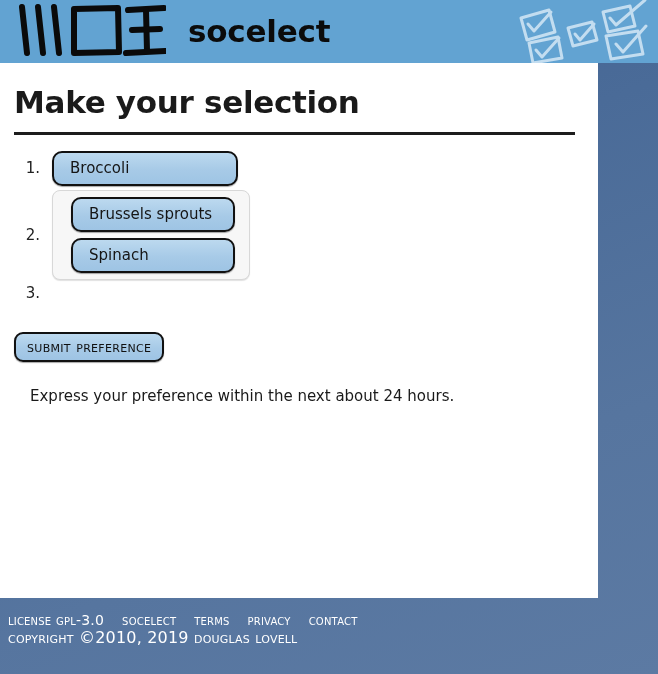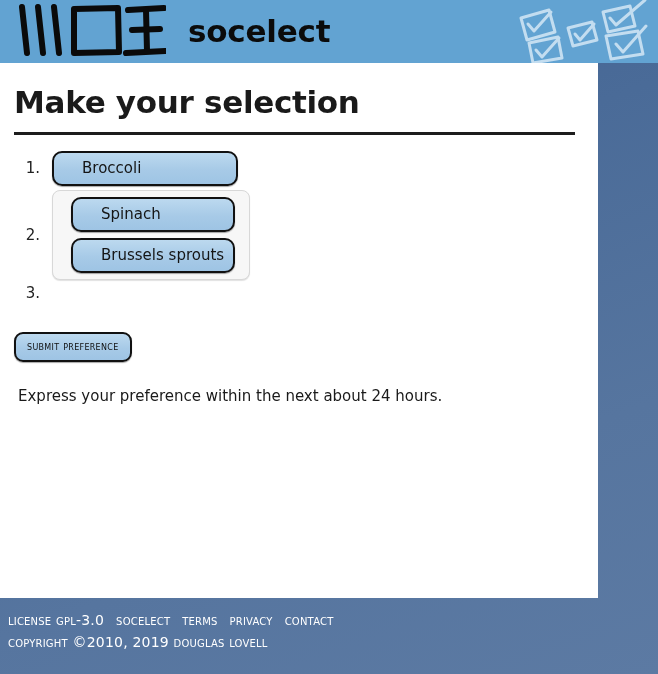--- a/index.html
+++ b/index.html
@@ -114,7 +114,7 @@
     height: 35px;
     display: flex;
     align-items: center;
-    padding-left: 28px;
+    padding-left: 16px;
     border: 2px solid #111111;
     border-radius: 10px;
     background: linear-gradient(180deg, #bcd9ef 0%, #a7cae7 55%, #9ec4e4 100%);

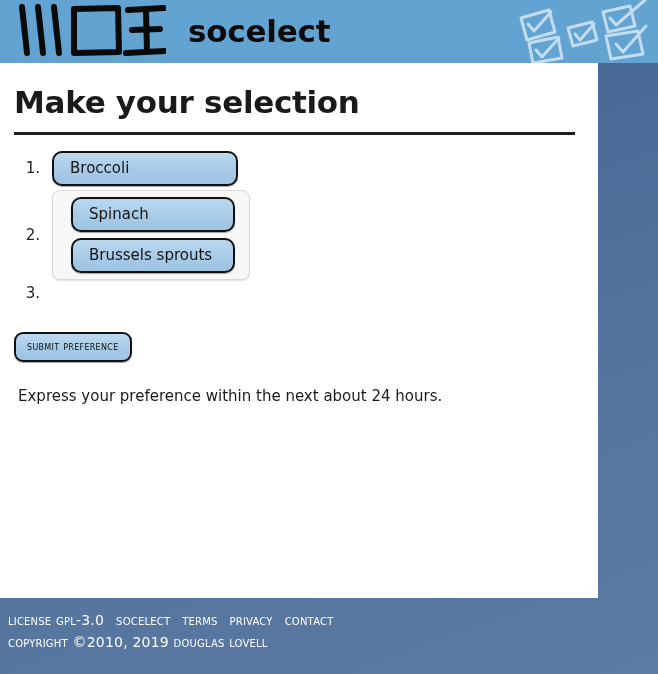--- a/index.html
+++ b/index.html
@@ -264,10 +264,10 @@
         <span class="rank-num">2.</span>
         <div class="tie-group">
           <div class="pill">
-            <span>Spinach</span>
+            <span>Brussels sprouts</span>
           </div>
           <div class="pill">
-            <span>Brussels sprouts</span>
+            <span>Spinach</span>
           </div>
         </div>
       </li>

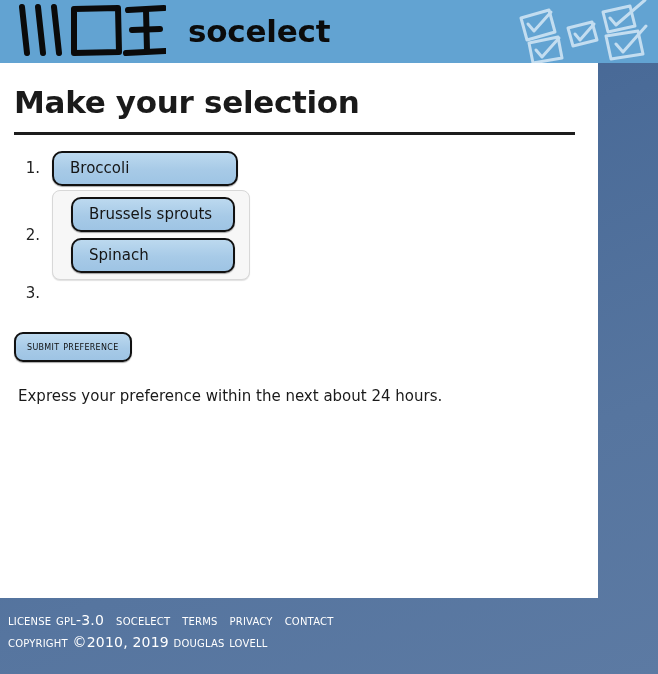--- a/index.html
+++ b/index.html
@@ -154,7 +154,7 @@
     border-radius: 9px;
     background: linear-gradient(180deg, #bcd9ef 0%, #a7cae7 55%, #9ec4e4 100%);
     font-family: "DejaVu Sans", sans-serif;
-    font-size: 11px;
+    font-size: 16px;
     font-variant: small-caps;
     text-transform: lowercase;
     color: #101010;

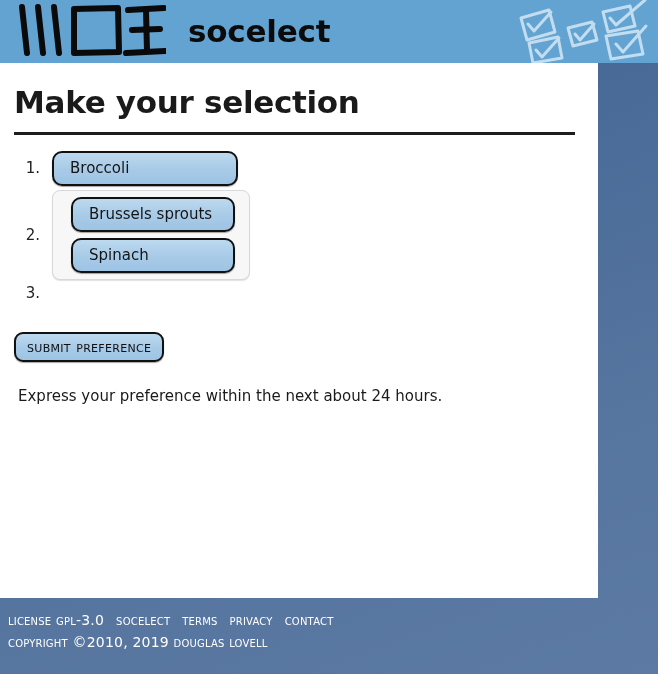--- a/index.html
+++ b/index.html
@@ -167,7 +167,7 @@
   .btn-home   { margin: 12px 0 0 0; }
 
   .notice {
-    margin: 25px 0 0 4px;
+    margin: 25px 0 0 16px;
     font-family: "DejaVu Sans", sans-serif;
     font-size: 15px;
     color: #1a1a1a;

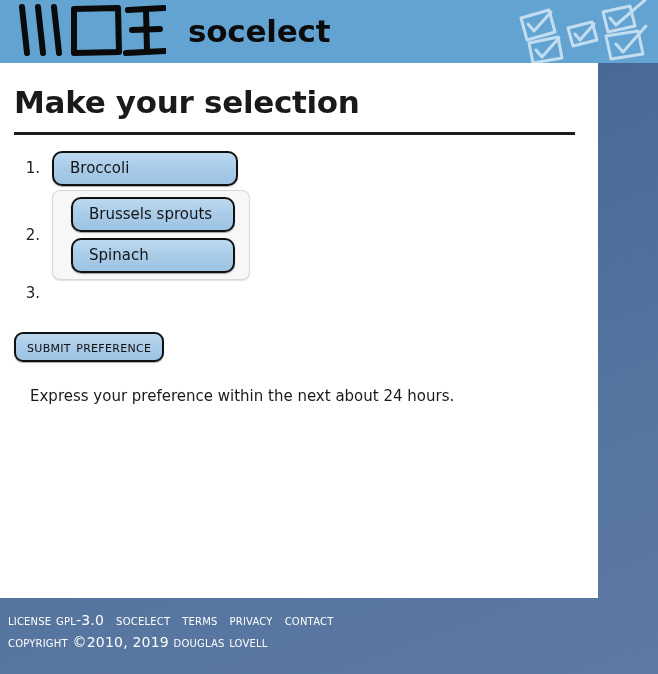--- a/index.html
+++ b/index.html
@@ -187,7 +187,7 @@
   .footer-links {
     display: flex;
     align-items: baseline;
-    gap: 12px;
+    gap: 18px;
     font-size: 14px;
     font-variant: small-caps;
     text-transform: lowercase;

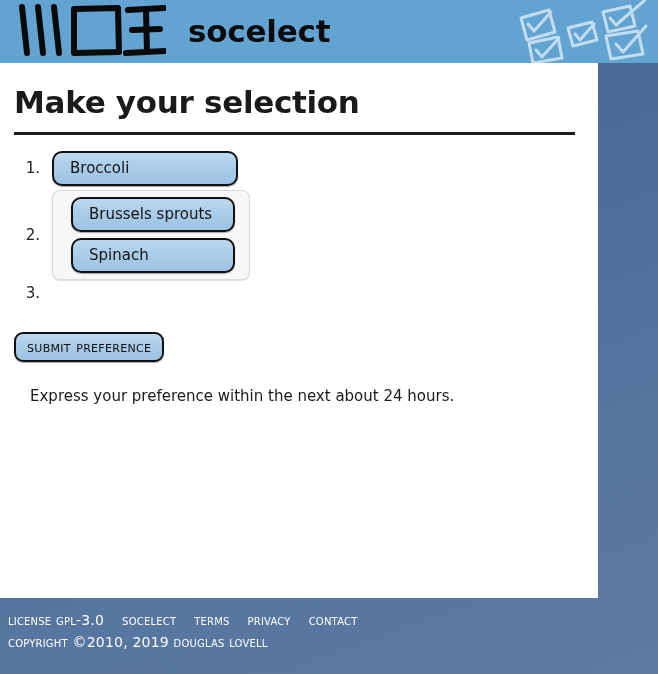--- a/index.html
+++ b/index.html
@@ -195,8 +195,7 @@
   }
   .footer-links span { cursor: pointer; }
   .footer-copy {
-    margin-top: 6px;
-    font-size: 14px;
+    font-size: 16px;
     font-variant: small-caps;
     text-transform: lowercase;
     letter-spacing: 0.2px;

